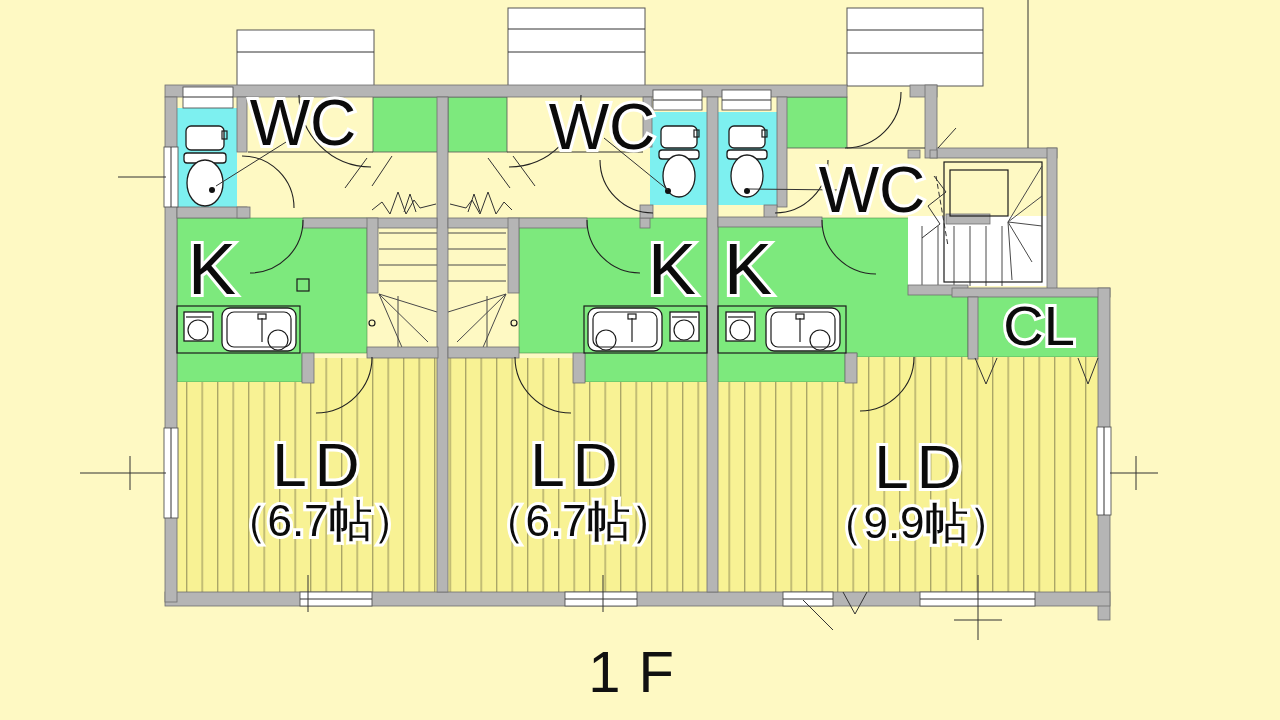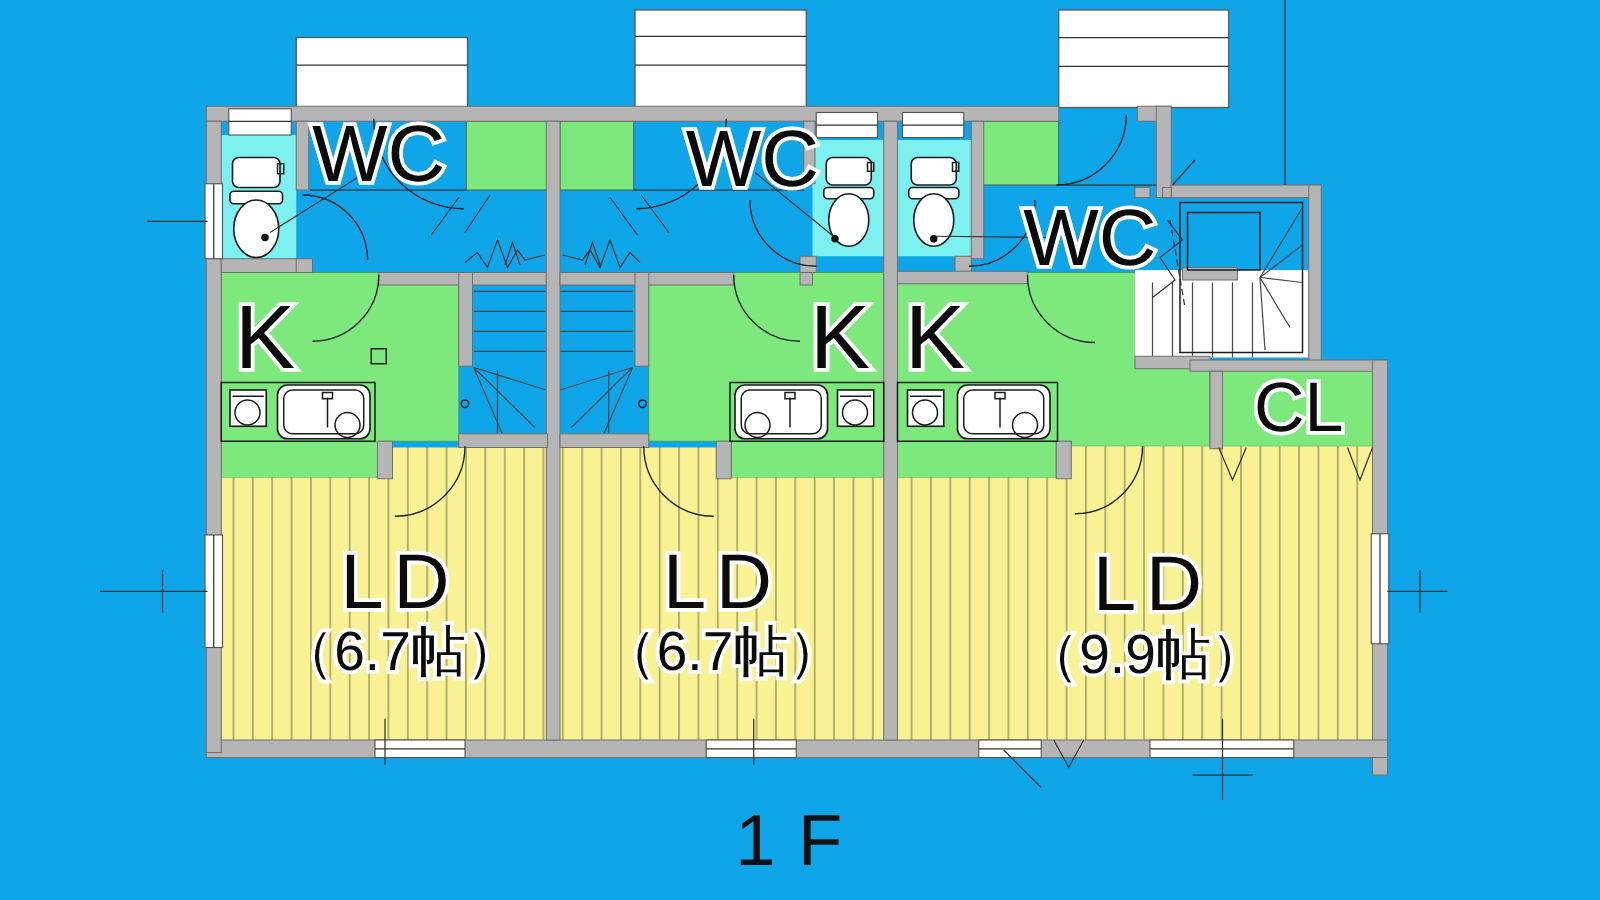--- a/index.html
+++ b/index.html
@@ -3,7 +3,7 @@
 <meta charset="utf-8">
 <style>
   html,body{margin:0;padding:0;background:#ffffff;}
-  .stage{position:relative;width:1280px;height:720px;background:#0ea5e9;overflow:hidden;
+  .stage{position:relative;width:1280px;height:720px;background:#fef9c3;overflow:hidden;
          font-family:"Liberation Sans","DejaVu Sans",sans-serif;}
   svg{display:block;}
   .wall{fill:var(--wall,#b5b5b5);stroke:#6f6f6f;stroke-width:0.8;}

